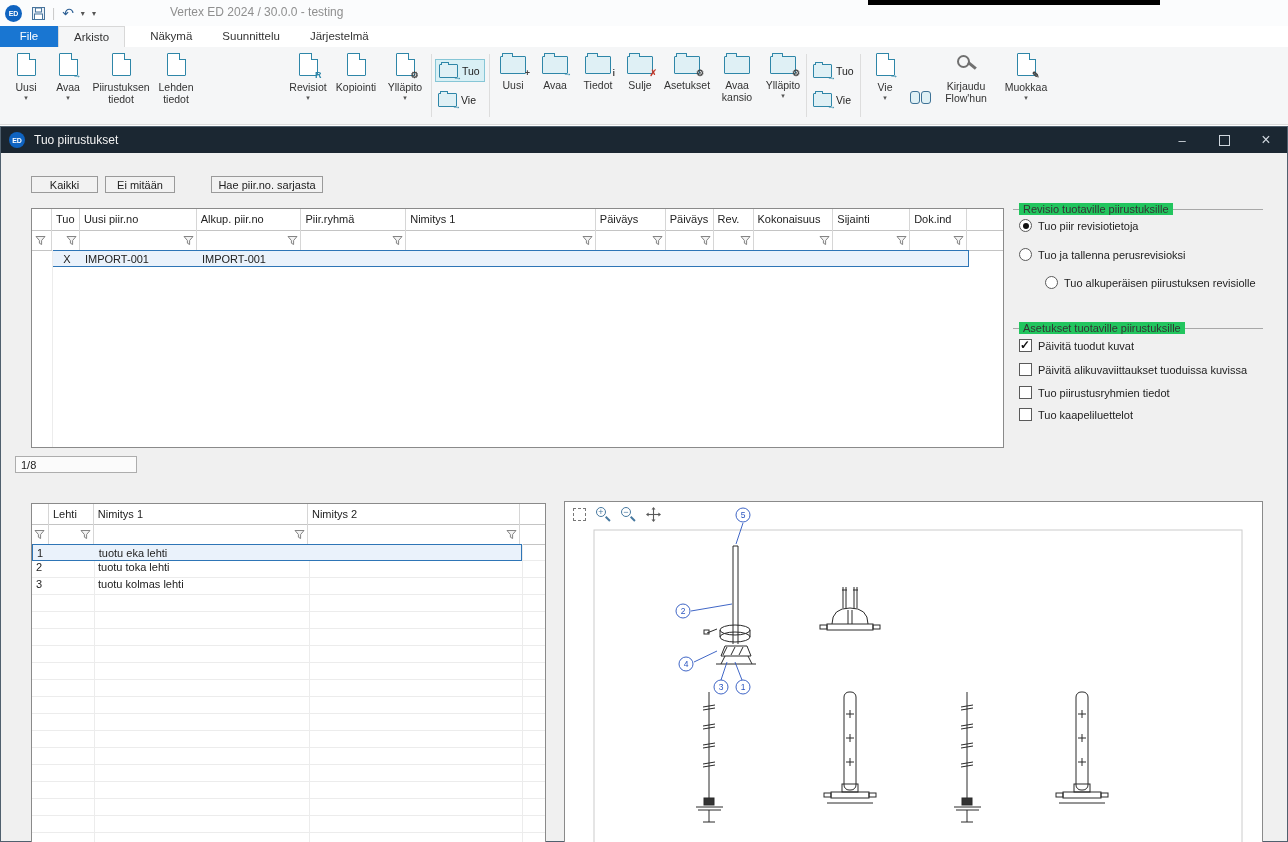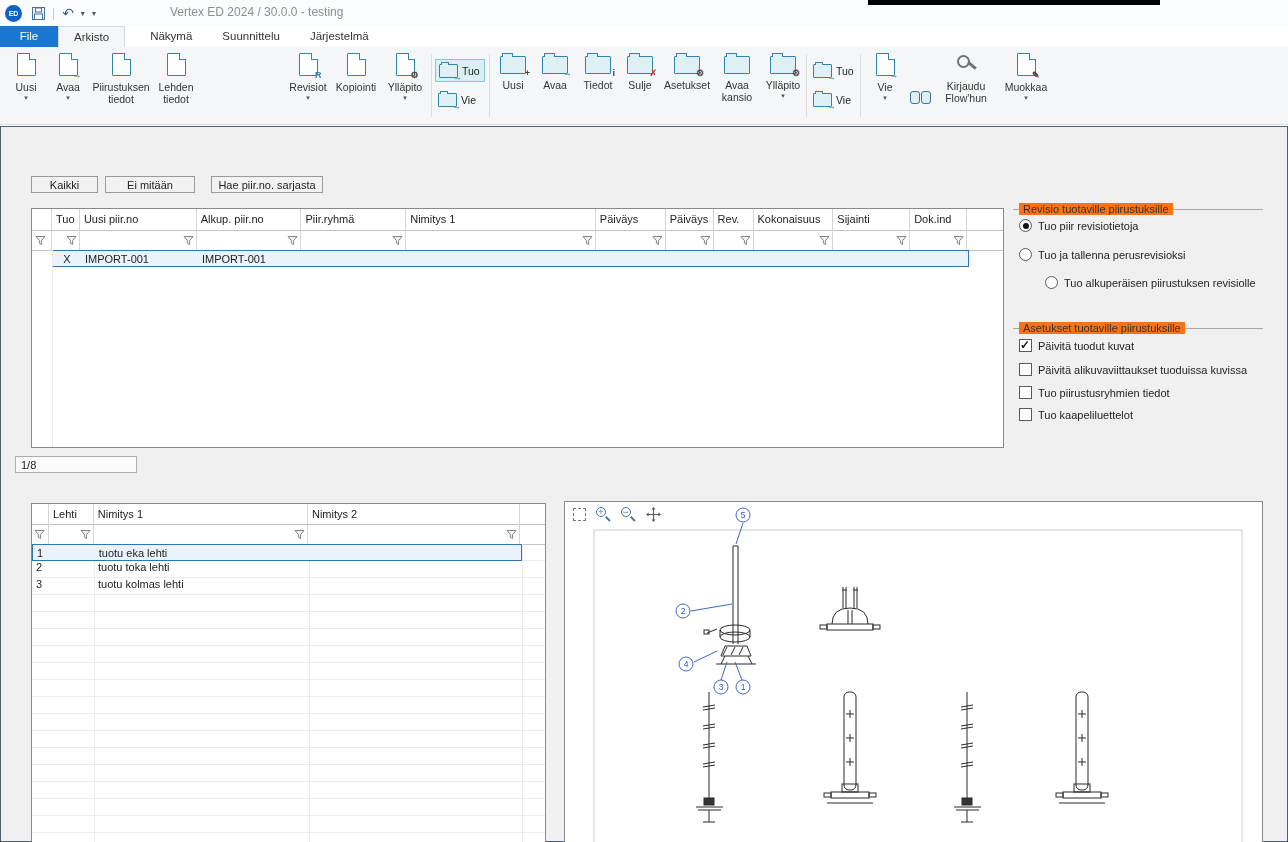--- a/index.html
+++ b/index.html
@@ -244,6 +244,21 @@
   </div>
 
   <div class="dialog">
+    <div class="dlg-title">
+      <span class="edlogo">ED</span>
+      <span class="dlg-title-text">Tuo piirustukset</span>
+      <span class="winbtns">
+        <span class="winbtn">
+            <span>–</span>
+          </span>
+        <span class="winbtn">
+            <span class="maxico"></span>
+          </span>
+        <span class="winbtn" style="font-size:16px">
+            <span>×</span>
+          </span>
+      </span>
+    </div>
 
     <div class="dlg-body">
 

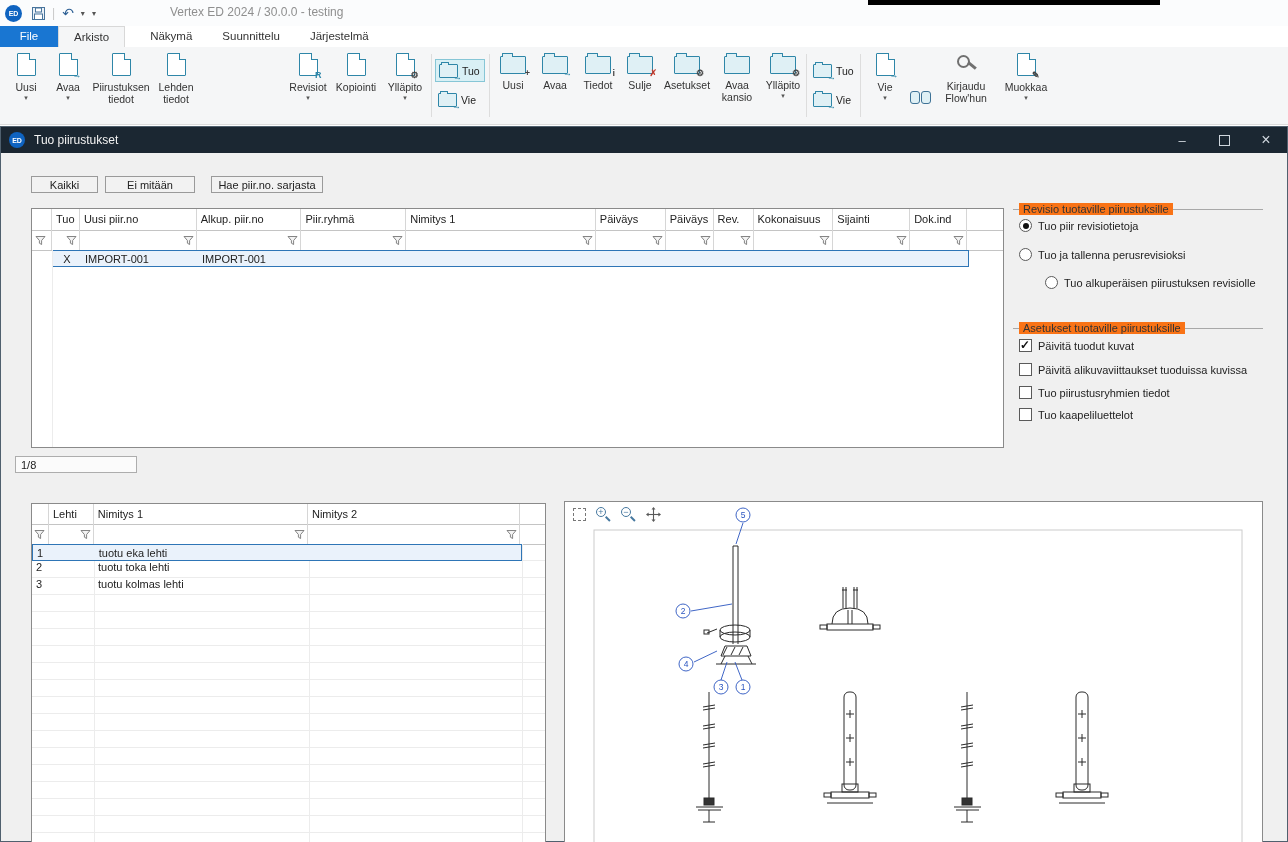--- a/index.html
+++ b/index.html
@@ -263,7 +263,7 @@
     <div class="dlg-body">
 
       <div class="pbtn" style="left:30px;top:23px;width:67px">Kaikki</div>
-      <div class="pbtn" style="left:104px;top:23px;width:90px">Ei mitään</div>
+      <div class="pbtn" style="left:104px;top:23px;width:70px">Ei mitään</div>
       <div class="pbtn" style="left:210px;top:23px;width:112px">Hae piir.no. sarjasta</div>
 
       <div class="tbl" style="left:30px;top:55px;width:973px;height:240px">

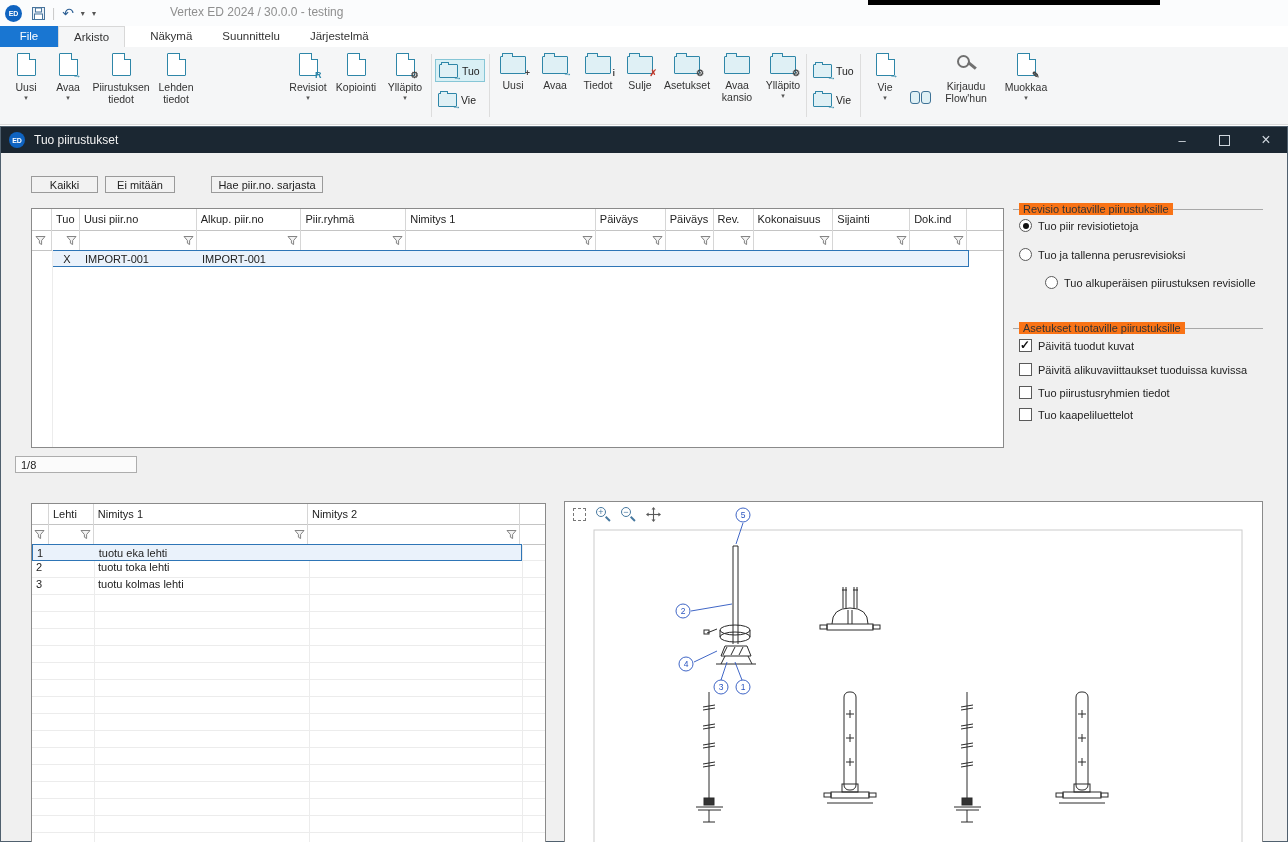--- a/index.html
+++ b/index.html
@@ -79,7 +79,7 @@
 
   
   .grp{position:absolute;border-top:1px solid #a8a8a8;}
-  .grp-label{position:absolute;top:-7px;left:6px;background:#f97316;padding:0 4px;font-size:11px;color:#333;white-space:nowrap;}
+  .grp-label{position:absolute;top:-7px;left:6px;background:#22c55e;padding:0 4px;font-size:11px;color:#333;white-space:nowrap;}
   .optrow{position:absolute;display:flex;gap:6px;align-items:center;font-size:11px;white-space:nowrap;}
   .radio{width:13px;height:13px;border:1px solid #5a5a5a;border-radius:50%;background:#fff;position:relative;flex:none;box-sizing:border-box;}
   .radio.on::after{content:"";position:absolute;left:2.5px;top:2.5px;width:6px;height:6px;border-radius:50%;background:#111;}

